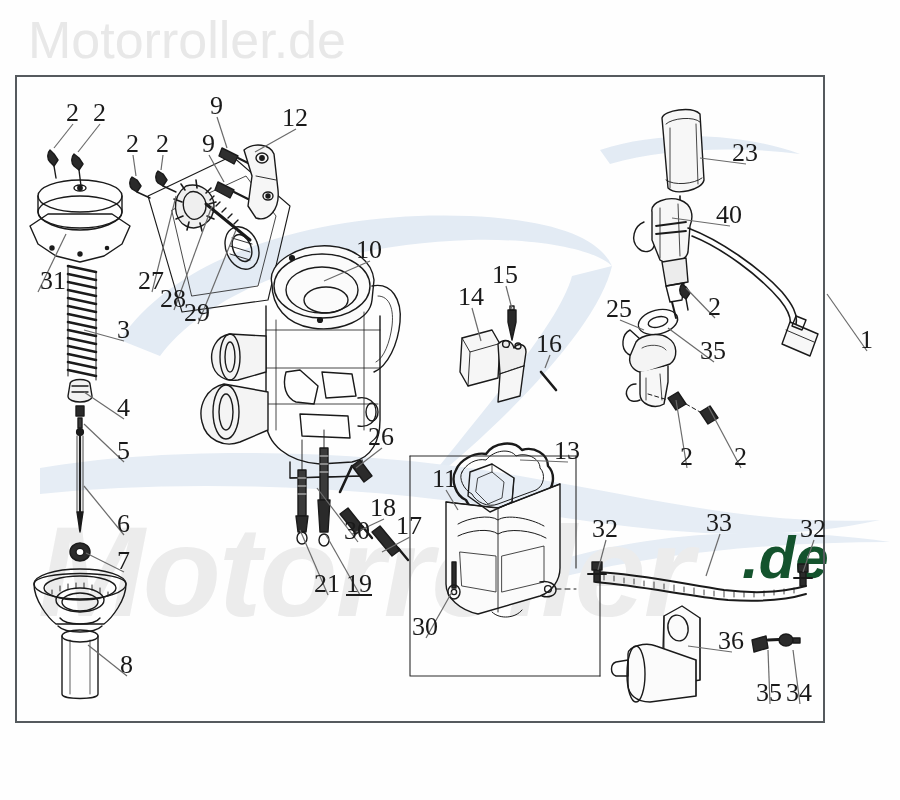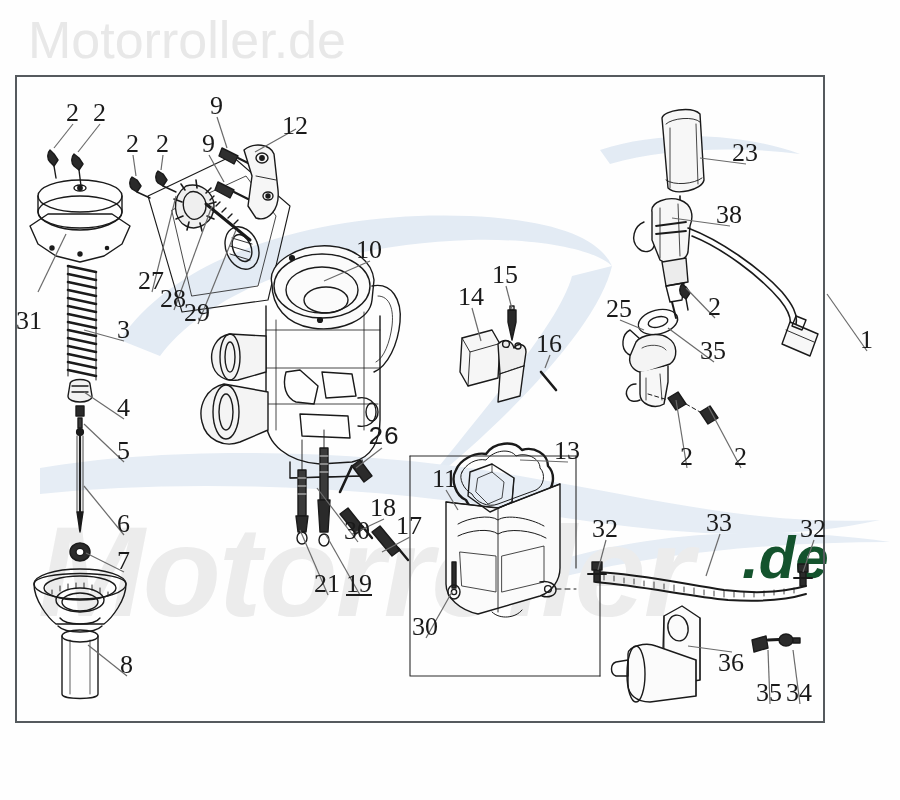--- a/index.html
+++ b/index.html
@@ -482,7 +482,7 @@
     <div class="lbl" style="left: 156px; top: 131px;">2</div>
     <div class="lbl" style="left: 210px; top: 93px;">9</div>
     <div class="lbl" style="left: 202px; top: 131px;">9</div>
-    <div class="lbl" style="left: 282px; top: 105px; margin-top: 8px;">12</div>
+    <div class="lbl" style="left: 282px; top: 105px;">12</div>
     <div class="lbl" style="left: 16px; top: 268px; margin-top: 40px;">31</div>
     <div class="lbl" style="left: 138px; top: 268px;">27</div>
     <div class="lbl" style="left: 160px; top: 286px;">28</div>

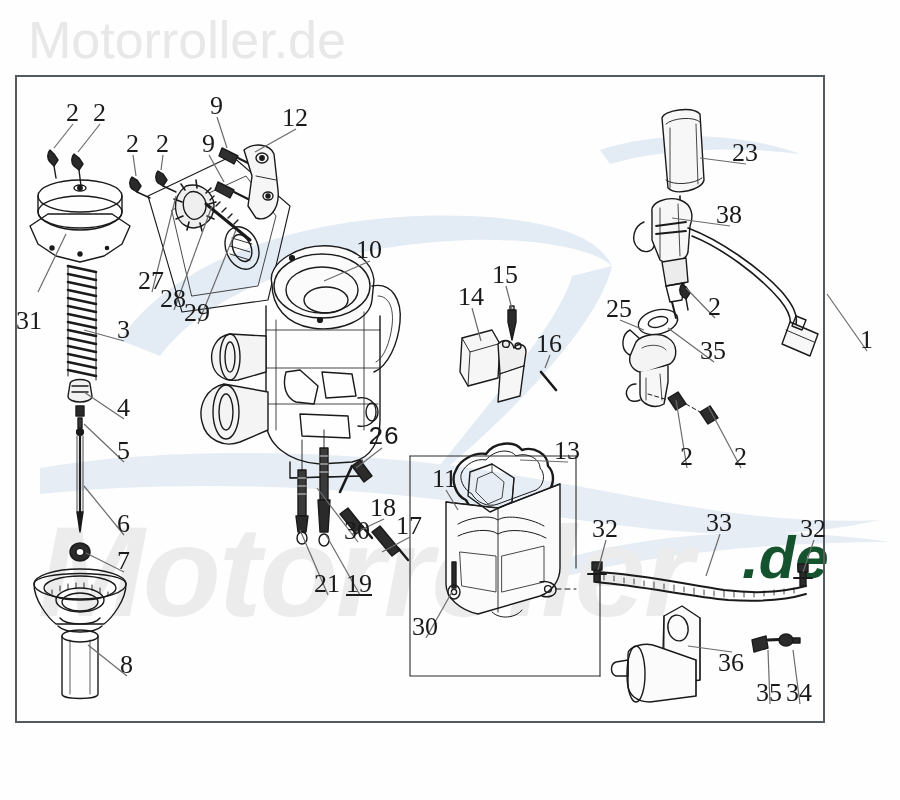--- a/index.html
+++ b/index.html
@@ -513,7 +513,7 @@
     <div class="lbl" style="left: 756px; top: 680px;">35</div>
     <div class="lbl" style="left: 786px; top: 680px;">34</div>
     <div class="lbl" style="left: 732px; top: 140px;">23</div>
-    <div class="lbl" style="left: 716px; top: 202px;">38</div>
+    <div class="lbl" style="left: 716px; top: 202px;">40</div>
     <div class="lbl" style="left: 708px; top: 294px;">2</div>
     <div class="lbl" style="left: 606px; top: 296px;">25</div>
     <div class="lbl" style="left: 700px; top: 338px;">35</div>

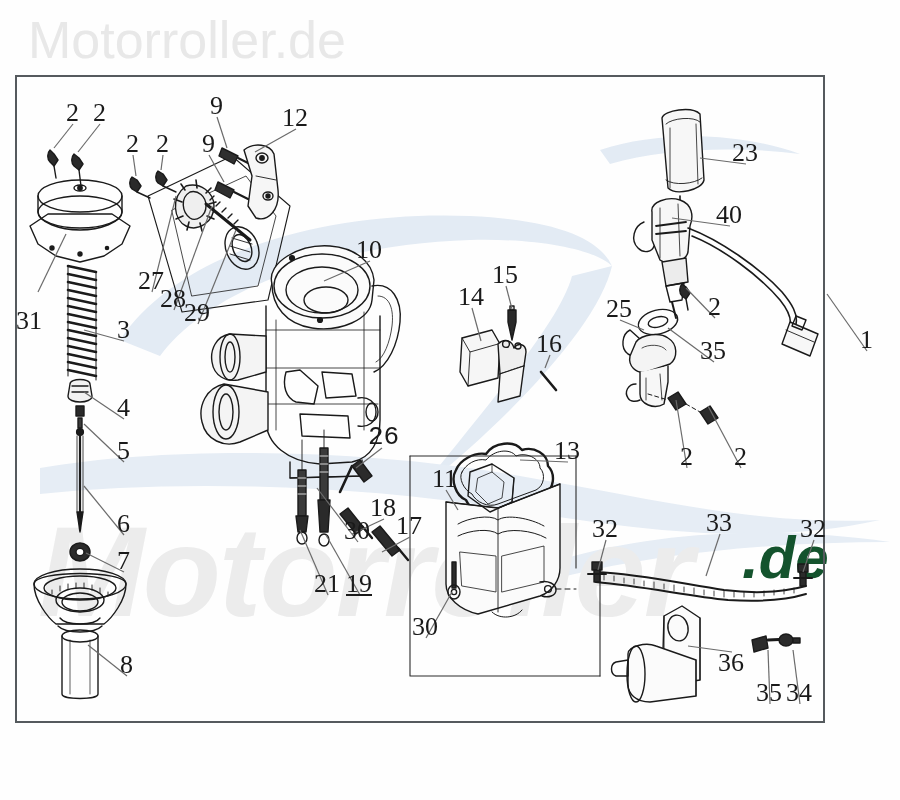--- a/index.html
+++ b/index.html
@@ -483,7 +483,7 @@
     <div class="lbl" style="left: 210px; top: 93px;">9</div>
     <div class="lbl" style="left: 202px; top: 131px;">9</div>
     <div class="lbl" style="left: 282px; top: 105px;">12</div>
-    <div class="lbl" style="left: 16px; top: 268px; margin-top: 40px;">31</div>
+    <div class="lbl" style="left: 40px; top: 268px;">31</div>
     <div class="lbl" style="left: 138px; top: 268px;">27</div>
     <div class="lbl" style="left: 160px; top: 286px;">28</div>
     <div class="lbl" style="left: 184px; top: 300px;">29</div>

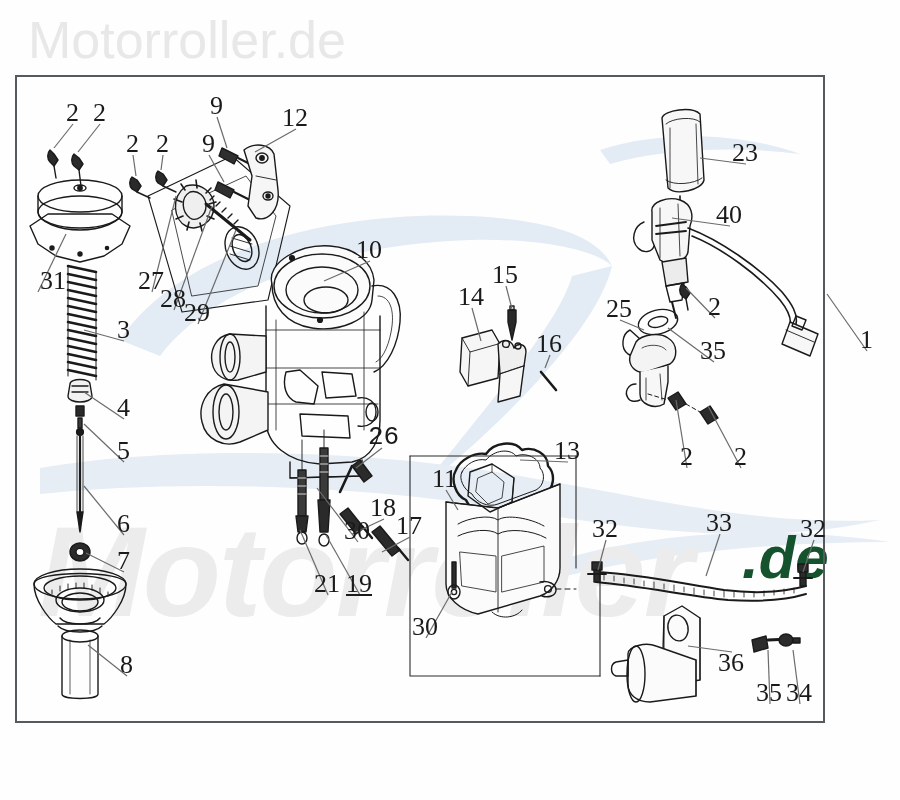--- a/index.html
+++ b/index.html
@@ -497,7 +497,7 @@
     <div class="lbl" style="left: 458px; top: 284px;">14</div>
     <div class="lbl" style="left: 492px; top: 262px;">15</div>
     <div class="lbl" style="left: 536px; top: 331px;">16</div>
-    <div class="lbl" style="left: 368px; top: 424px; font-family: Liberation Mono, monospace;">26</div>
+    <div class="lbl" style="left: 368px; top: 424px;">26</div>
     <div class="lbl" style="left: 370px; top: 495px;">18</div>
     <div class="lbl" style="left: 344px; top: 518px;">30</div>
     <div class="lbl" style="left: 396px; top: 513px;">17</div>

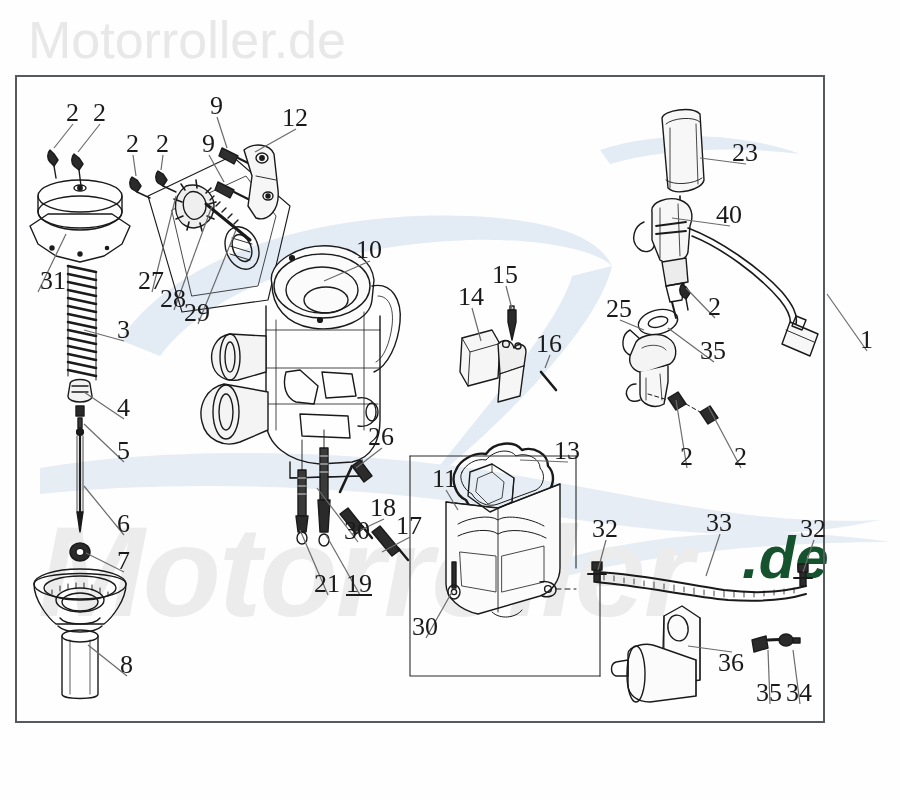--- a/index.html
+++ b/index.html
@@ -509,7 +509,7 @@
     <div class="lbl" style="left: 592px; top: 516px;">32</div>
     <div class="lbl" style="left: 706px; top: 510px; text-align: right;">33</div>
     <div class="lbl" style="left: 800px; top: 516px;">32</div>
-    <div class="lbl" style="left: 718px; top: 628px; margin-top: 22px;">36</div>
+    <div class="lbl" style="left: 718px; top: 628px;">36</div>
     <div class="lbl" style="left: 756px; top: 680px;">35</div>
     <div class="lbl" style="left: 786px; top: 680px;">34</div>
     <div class="lbl" style="left: 732px; top: 140px;">23</div>

